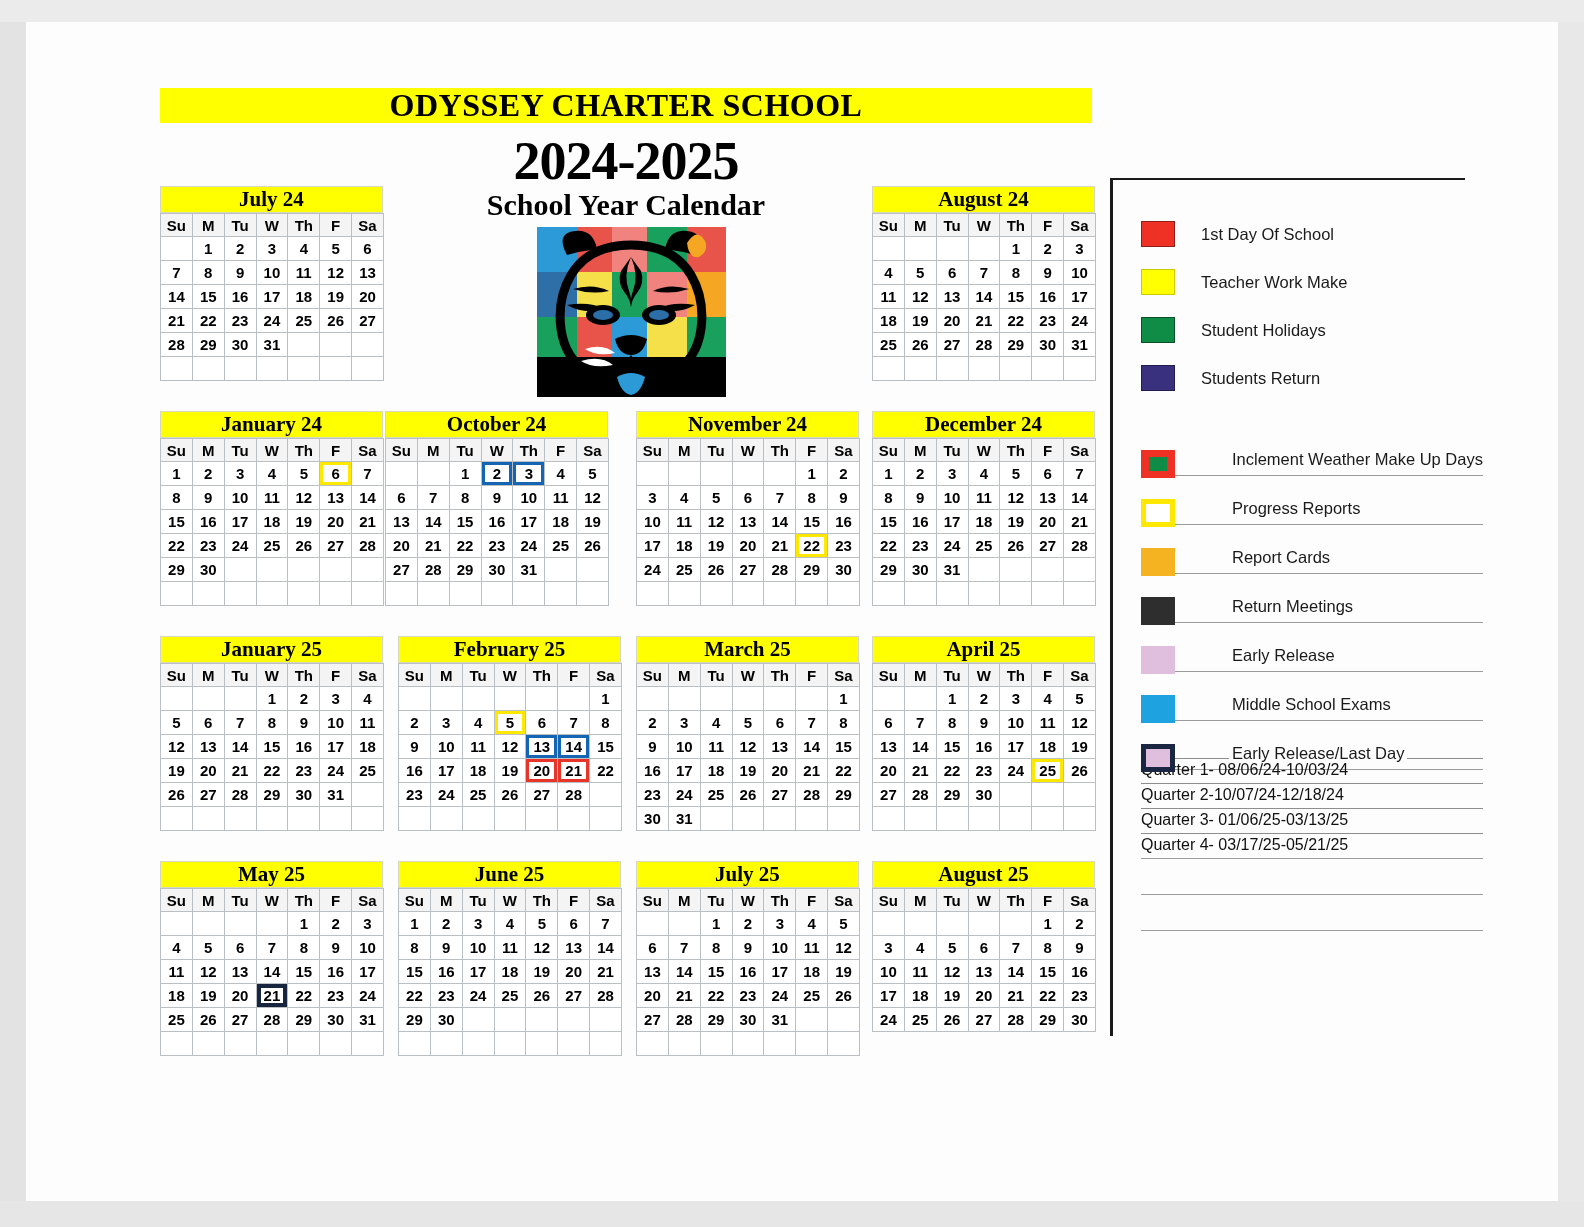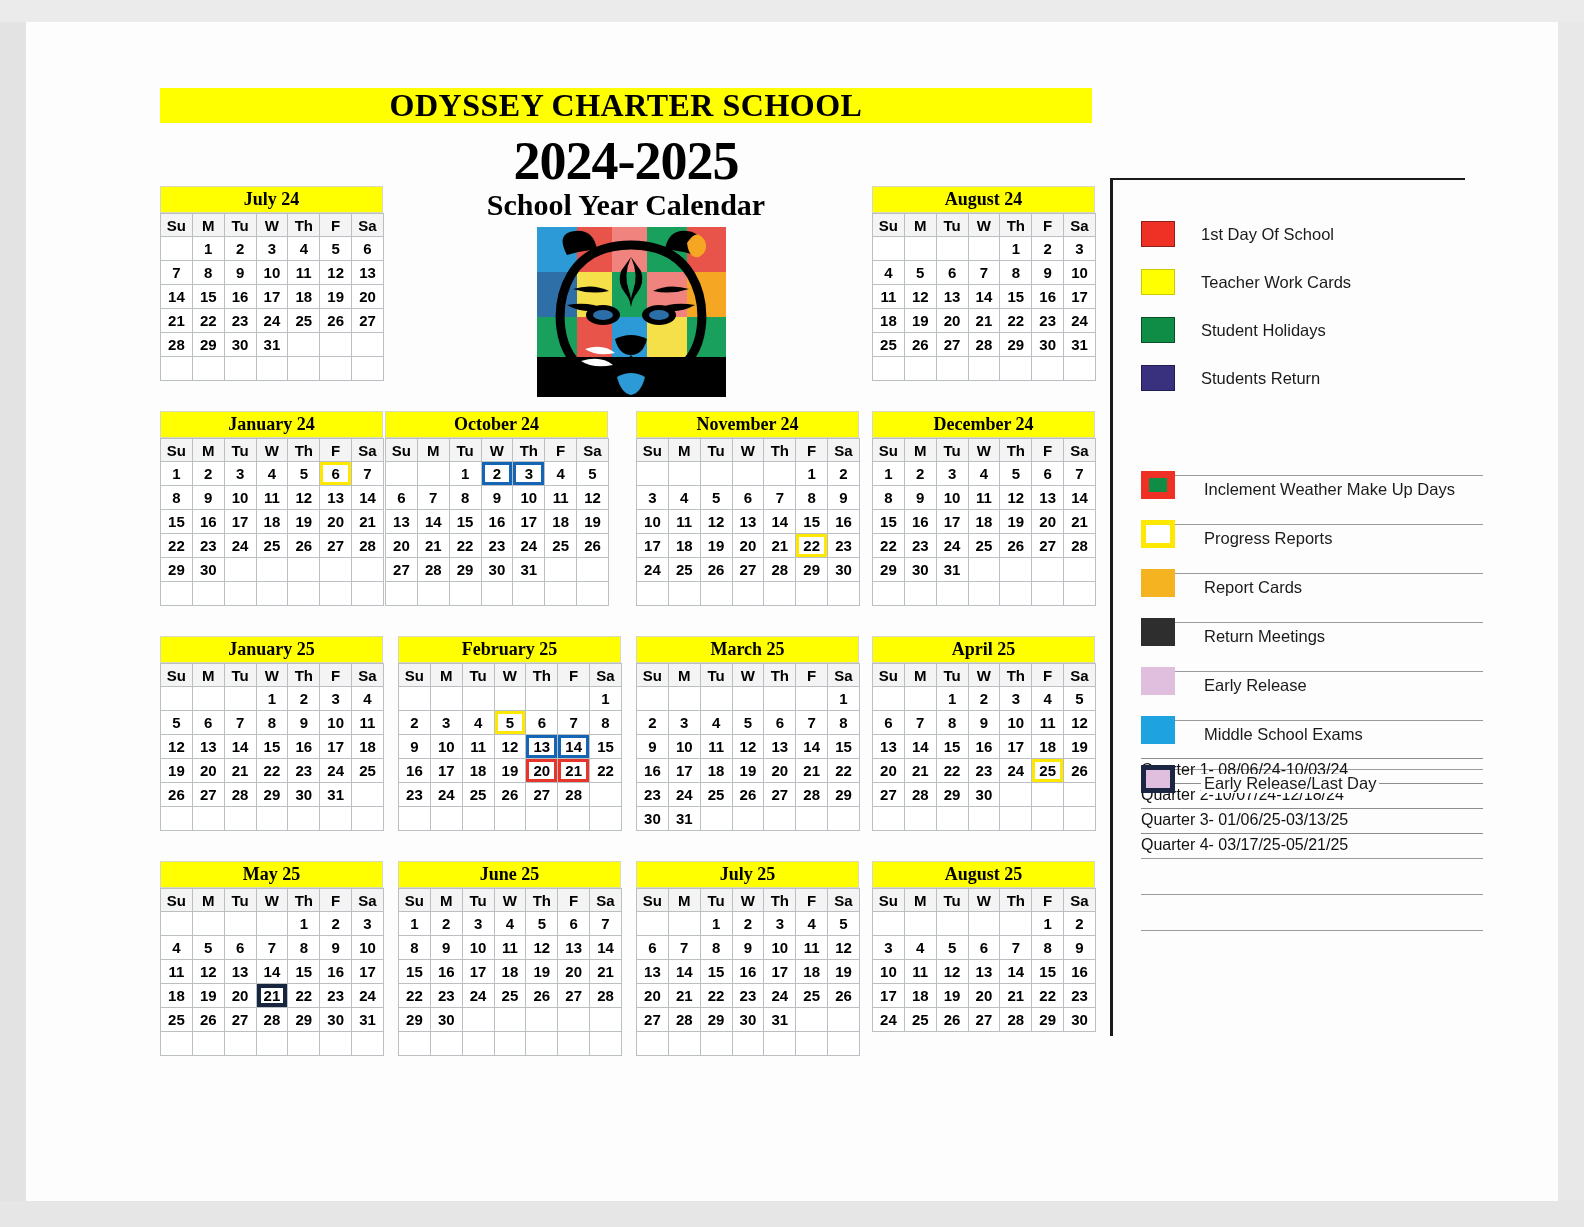--- a/index.html
+++ b/index.html
@@ -60,7 +60,7 @@
     height:27px;
     display:flex;align-items:center;justify-content:center;
     font-family:"Liberation Serif", serif;
-    font-weight:bold;font-size:18px;color:#000;
+    font-weight:bold;font-size:21px;color:#000;
     border:1px solid #d8d8c0;
     box-sizing:border-box;
   }

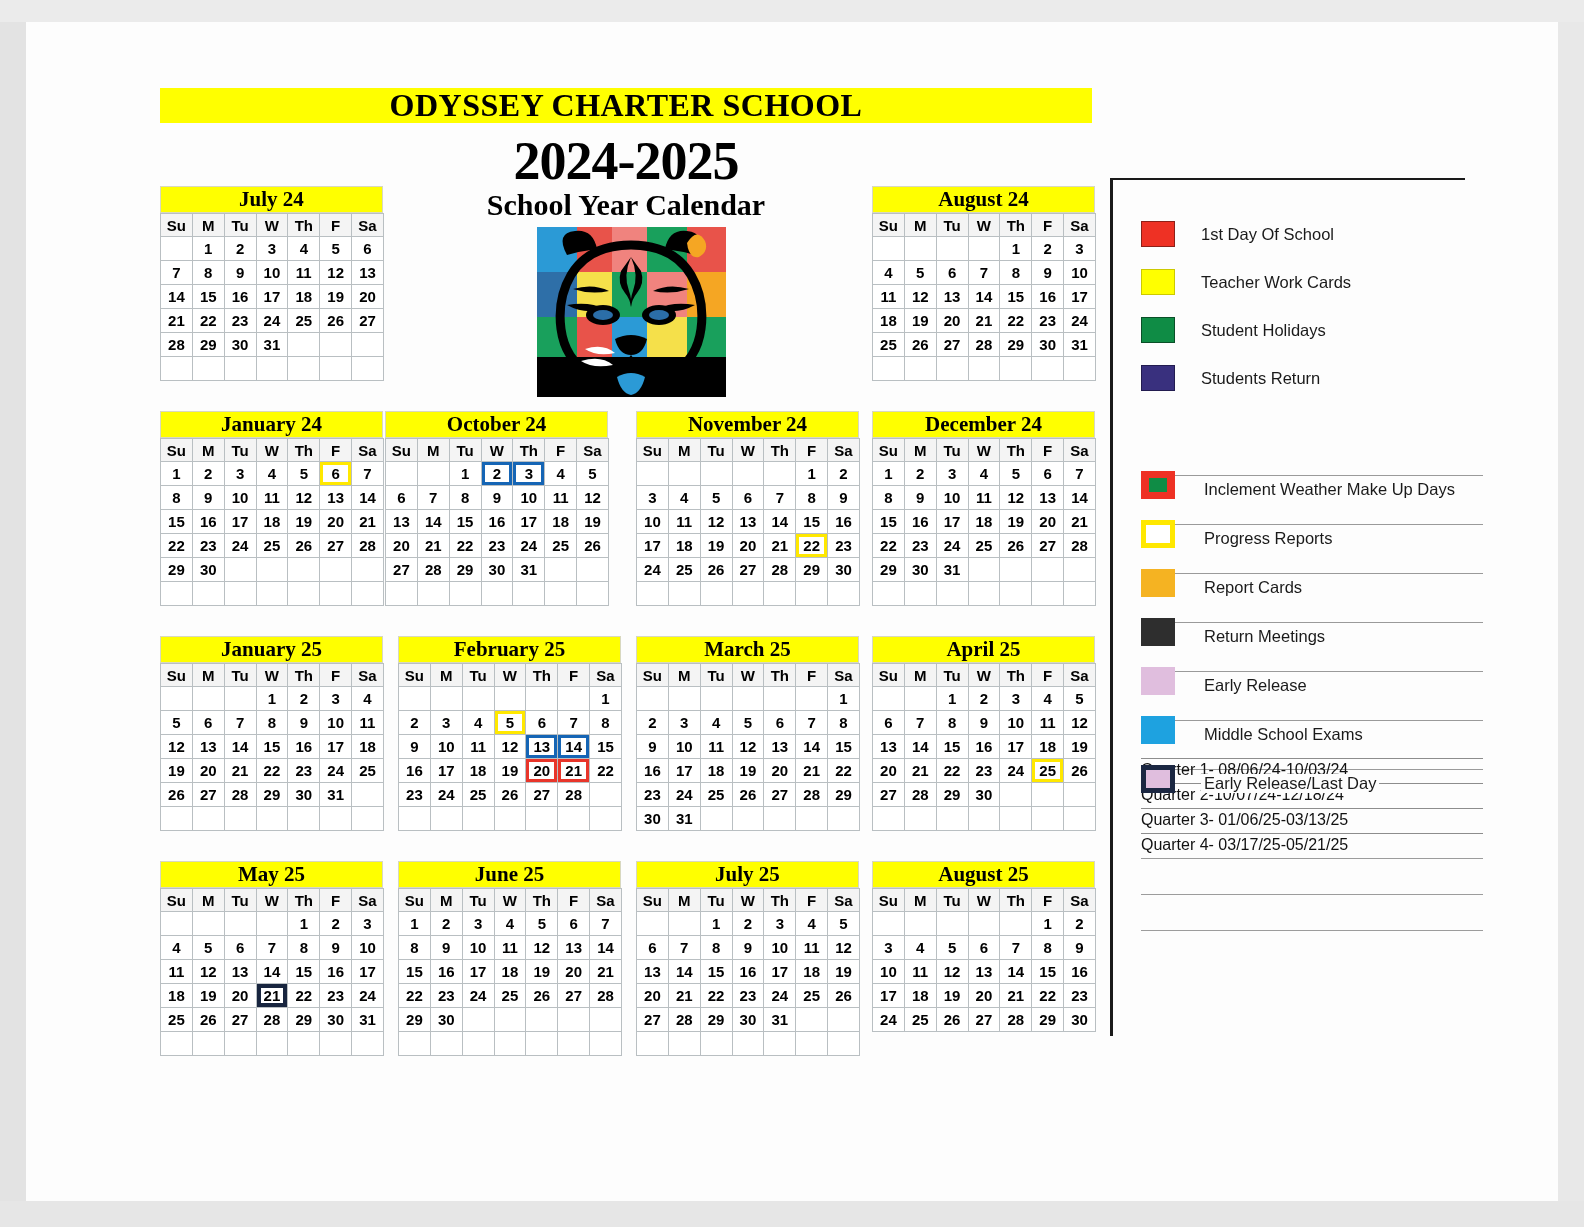--- a/index.html
+++ b/index.html
@@ -1222,7 +1222,7 @@
         </div>
         <div class="leg-row">
           <span class="sw yellow"></span>
-          <span class="leg-label">Teacher Work Cards</span>
+          <span class="leg-label">Teacher Work Make</span>
         </div>
         <div class="leg-row">
           <span class="sw green"></span>

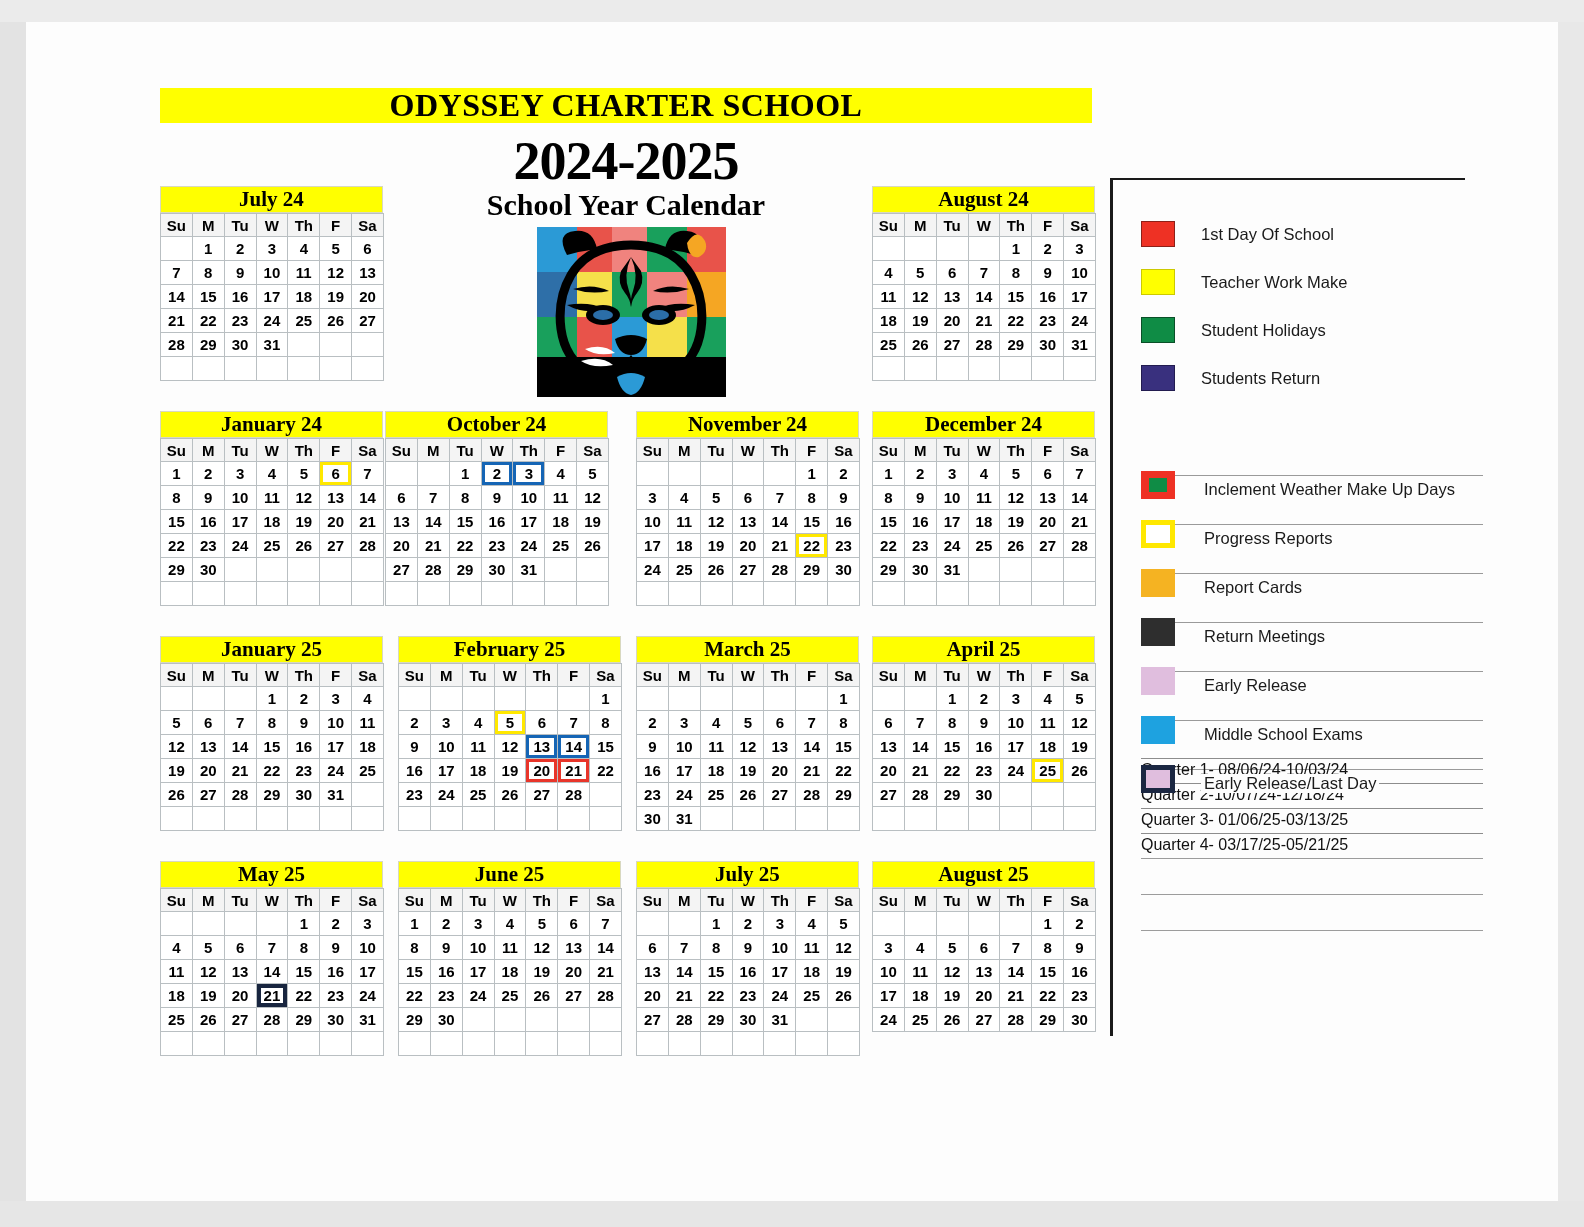--- a/index.html
+++ b/index.html
@@ -117,7 +117,7 @@
   .leg-label{font-size:16.5px;color:#1a1a1a;white-space:nowrap;}
 
   .leg-bottom{position:absolute;left:28px;top:270px;width:330px;}
-  .leg-row2{position:relative;height:49px;display:flex;align-items:flex-end;}
+  .leg-row2{position:relative;height:49px;display:flex;align-items:flex-start;gap:28px;}
   .leg-row2 .line{
     position:absolute;left:34px;right:-12px;top:50%;height:1px;background:#9a9a9a;
   }

